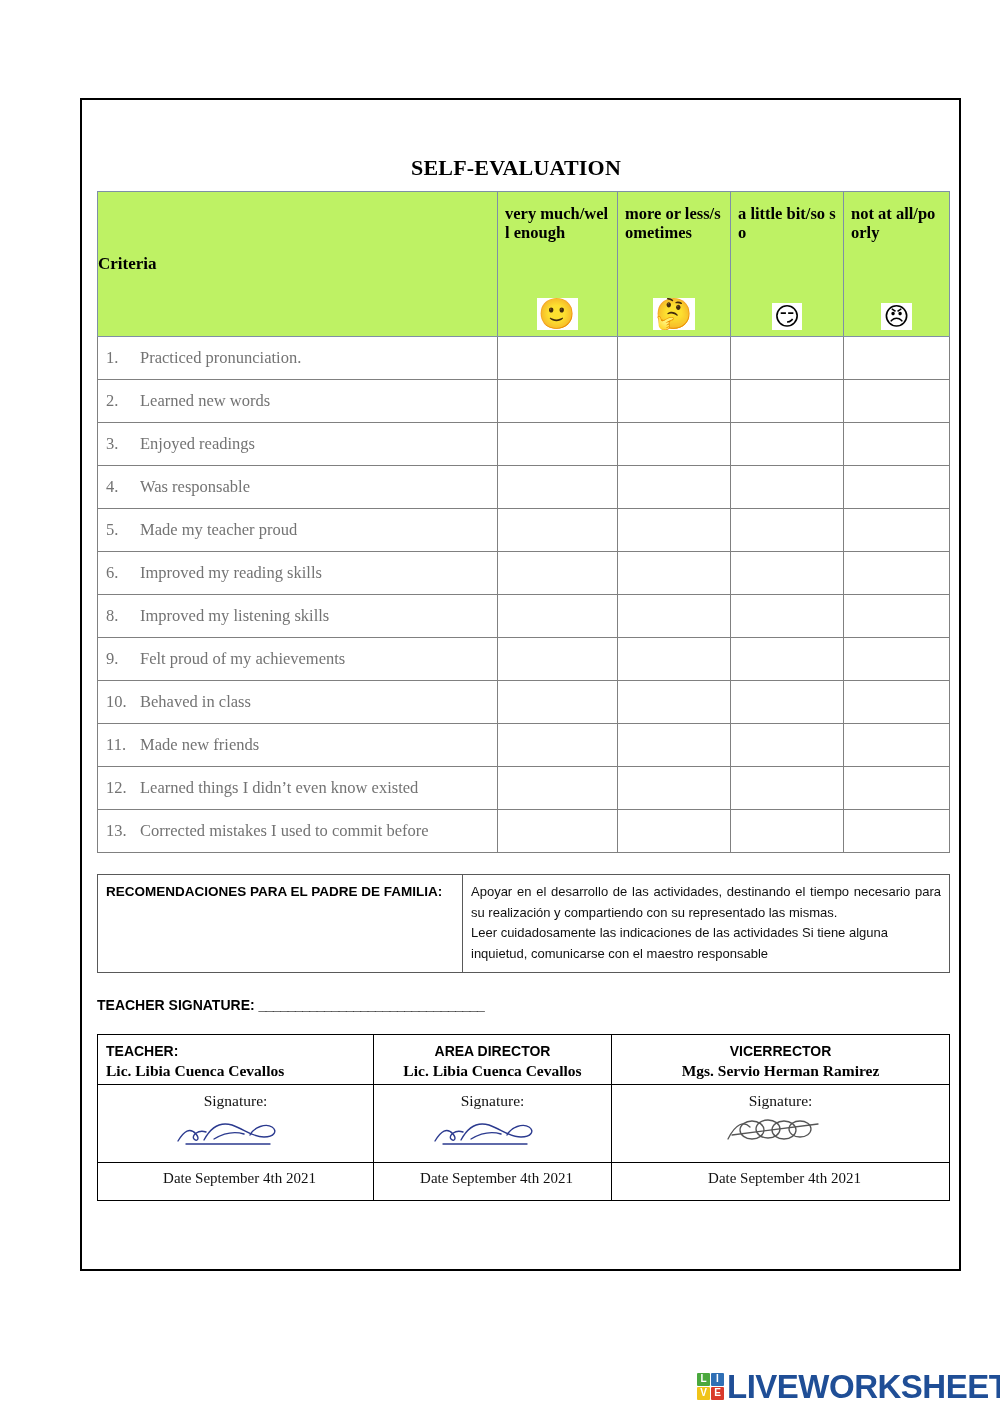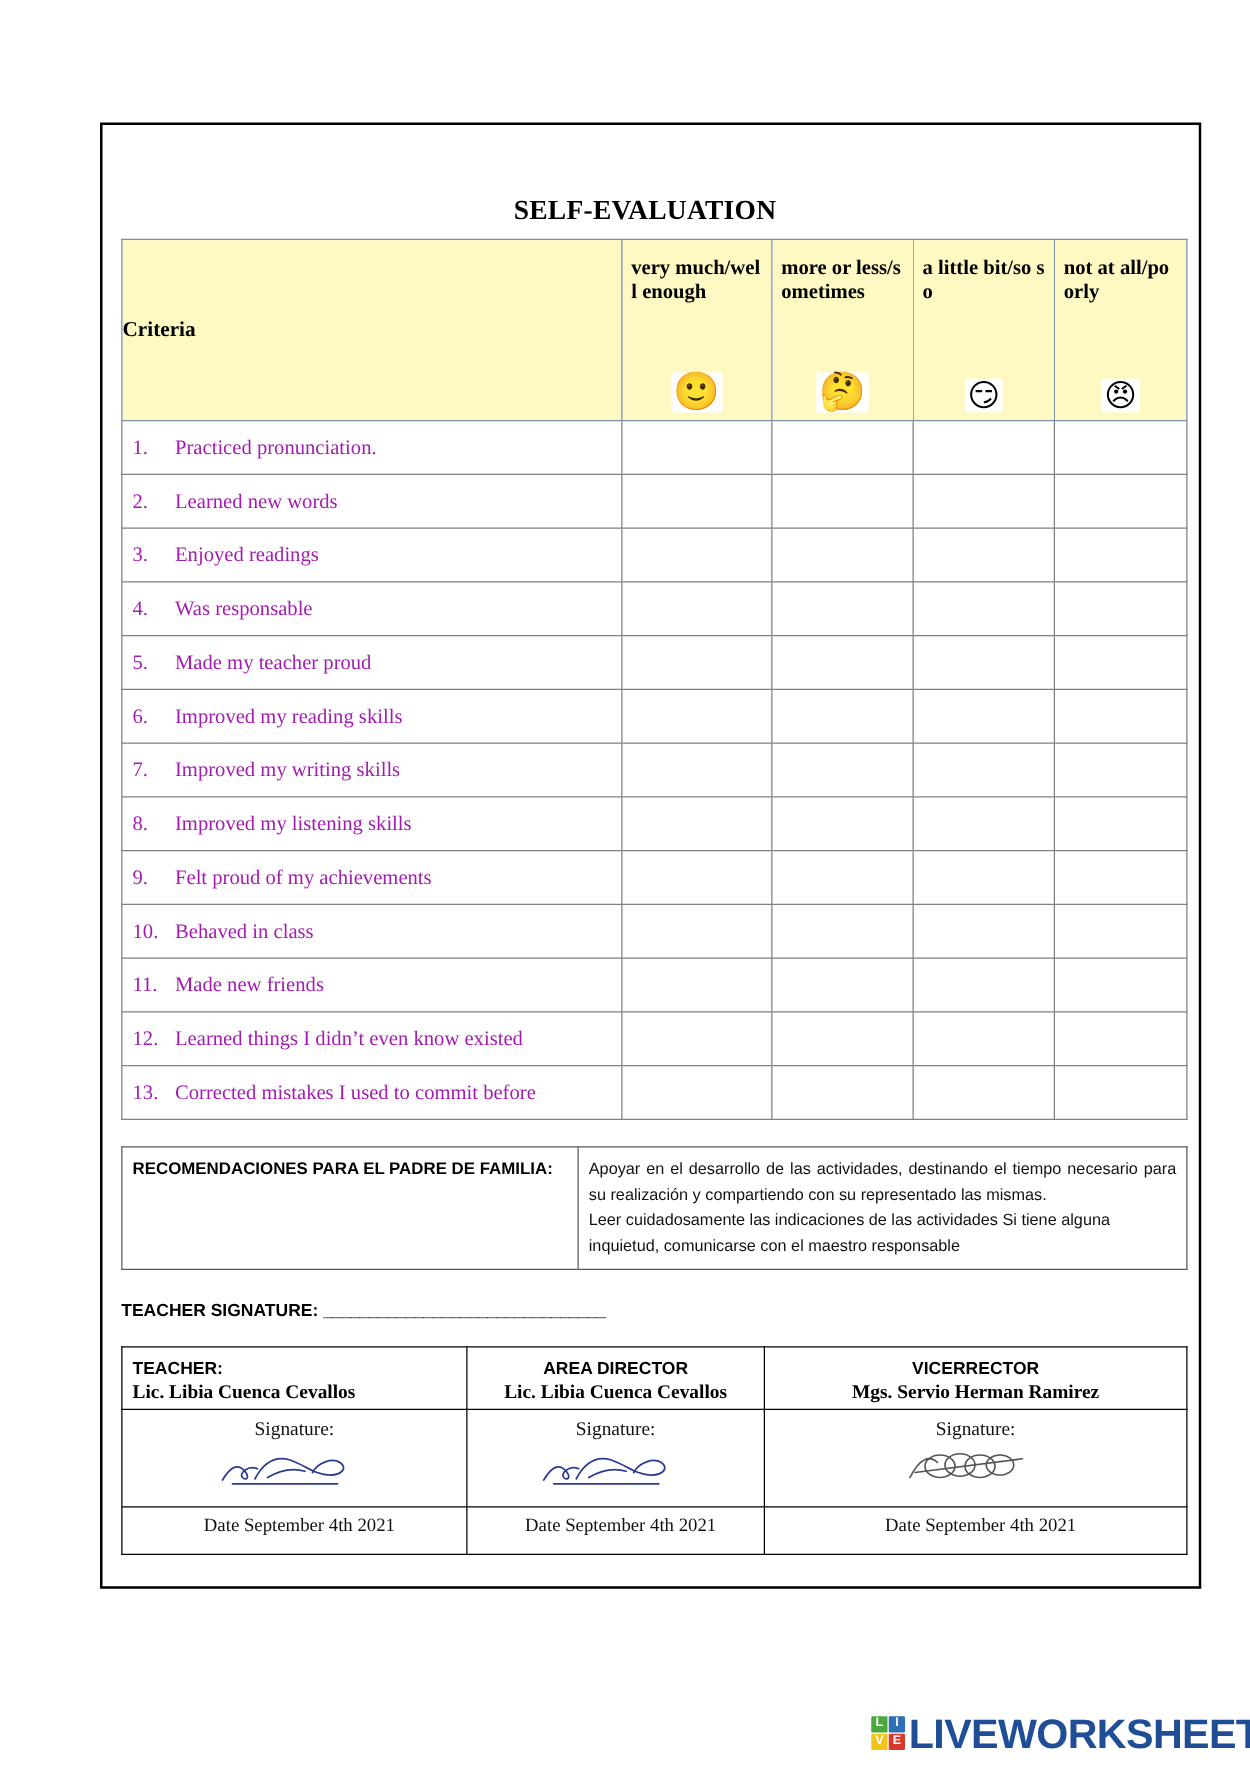--- a/index.html
+++ b/index.html
@@ -55,7 +55,7 @@
     padding: 0;
   }
   .eval thead td {
-    background: #fef9c3;
+    background: #bef264;
     border: 1px solid #7f8fa6;
     vertical-align: top;
   }

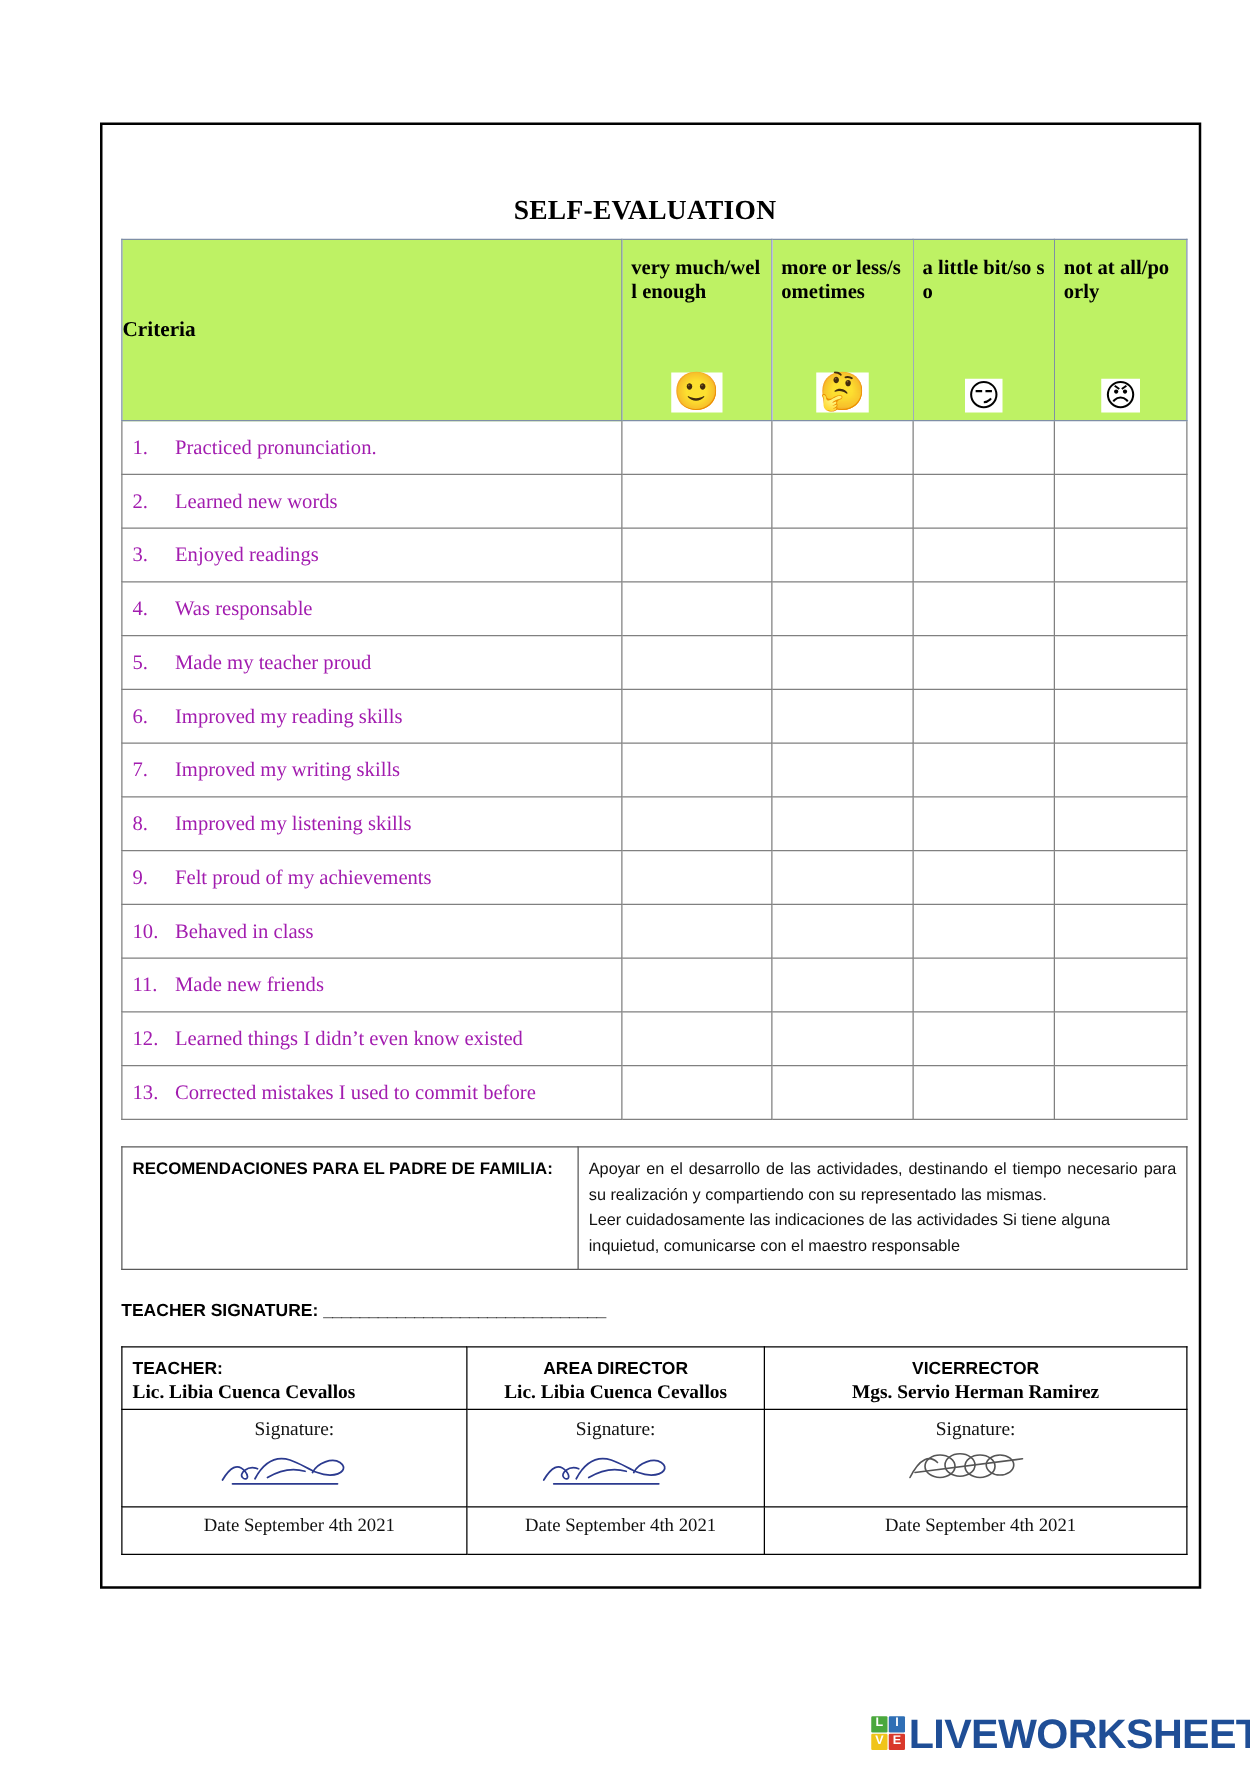--- a/index.html
+++ b/index.html
@@ -103,7 +103,7 @@
   .eval tbody td.crit {
     font-family: "Liberation Serif", "DejaVu Serif", serif;
     font-size: 16.5px;
-    color: #a21caf;
+    color: #737373;
     height: 43px;
     padding-left: 8px;
     white-space: nowrap;

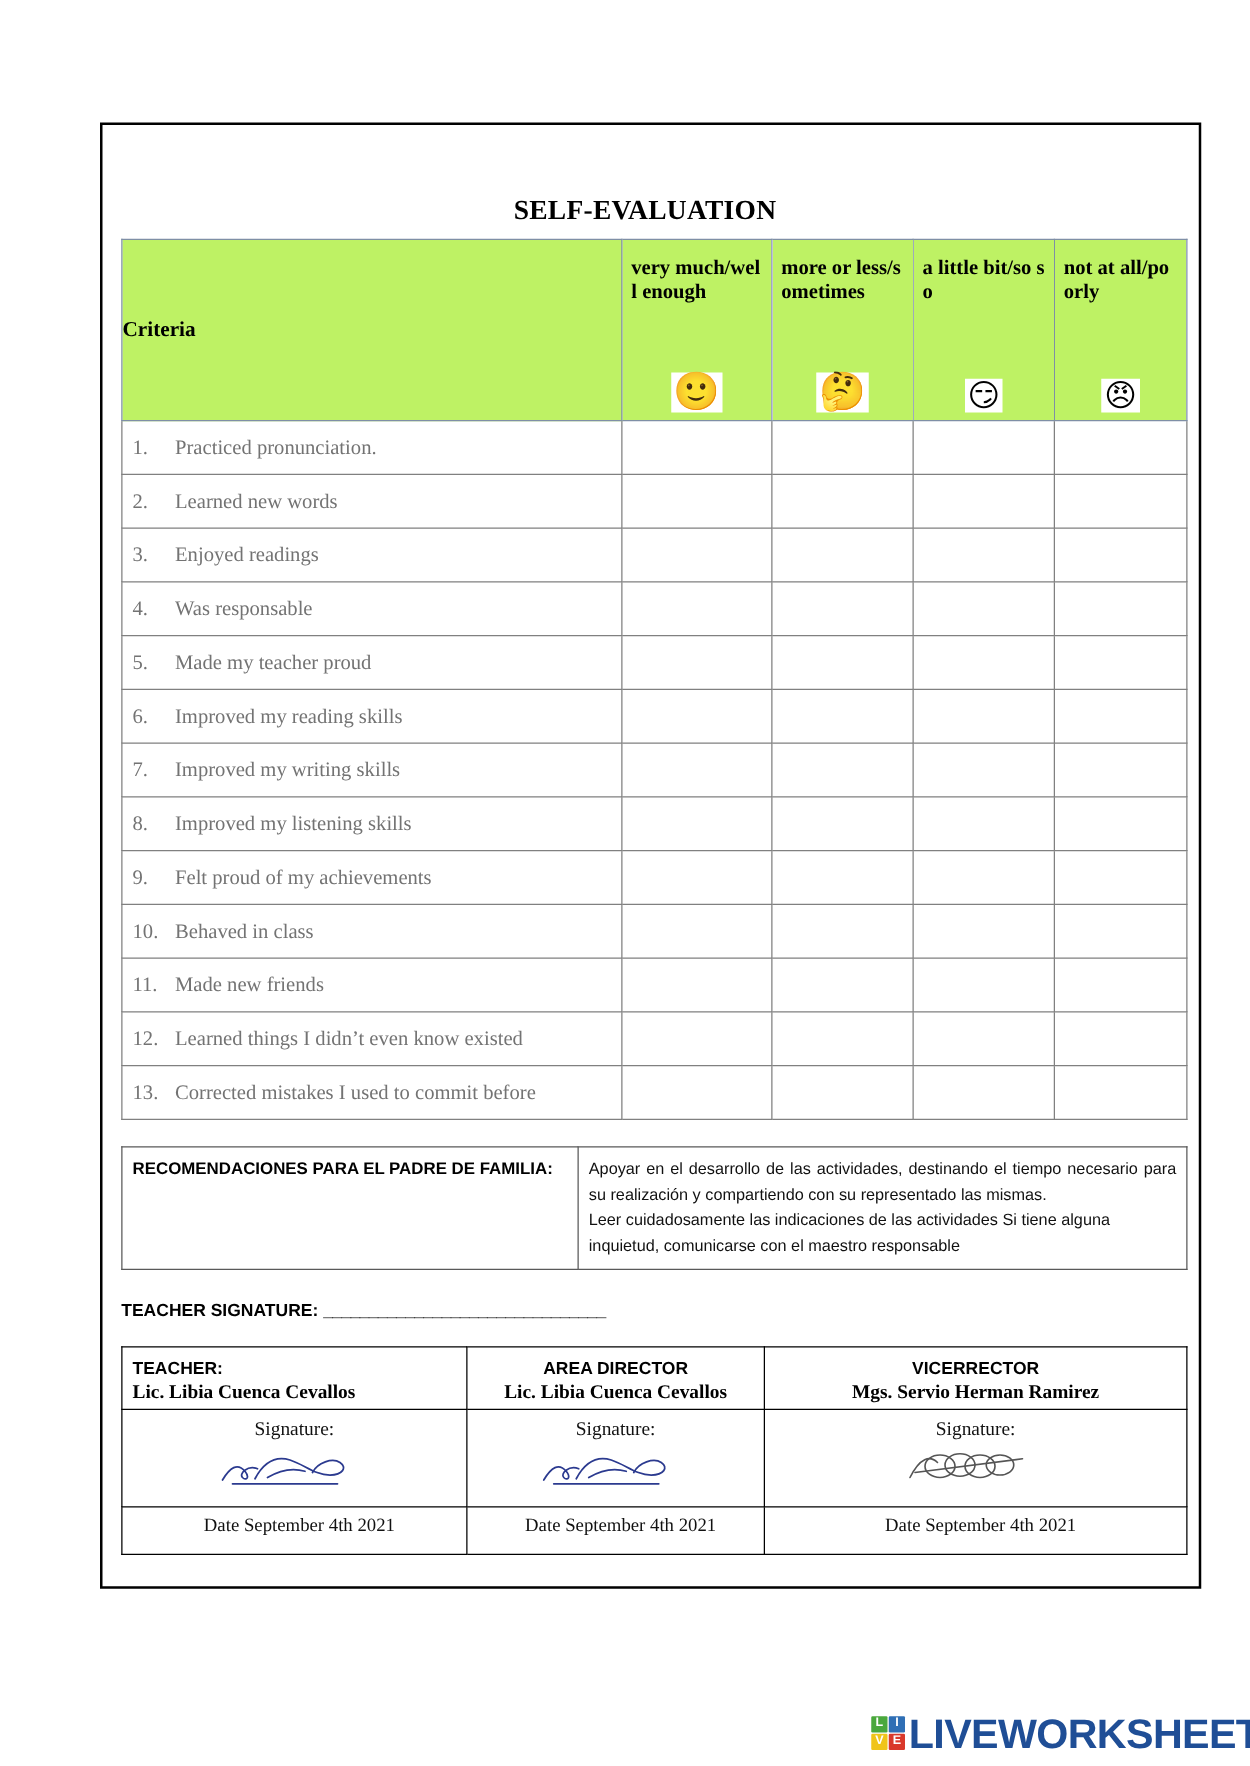--- a/index.html
+++ b/index.html
@@ -355,13 +355,6 @@
           </tr>
           <tr>
             <td class="crit"><span class="num">6.</span><span>Improved my reading skills</span></td>
-            <td class="mark"></td>
-            <td class="mark"></td>
-            <td class="mark"></td>
-            <td class="mark"></td>
-          </tr>
-          <tr>
-            <td class="crit"><span class="num">7.</span><span>Improved my writing skills</span></td>
             <td class="mark"></td>
             <td class="mark"></td>
             <td class="mark"></td>

